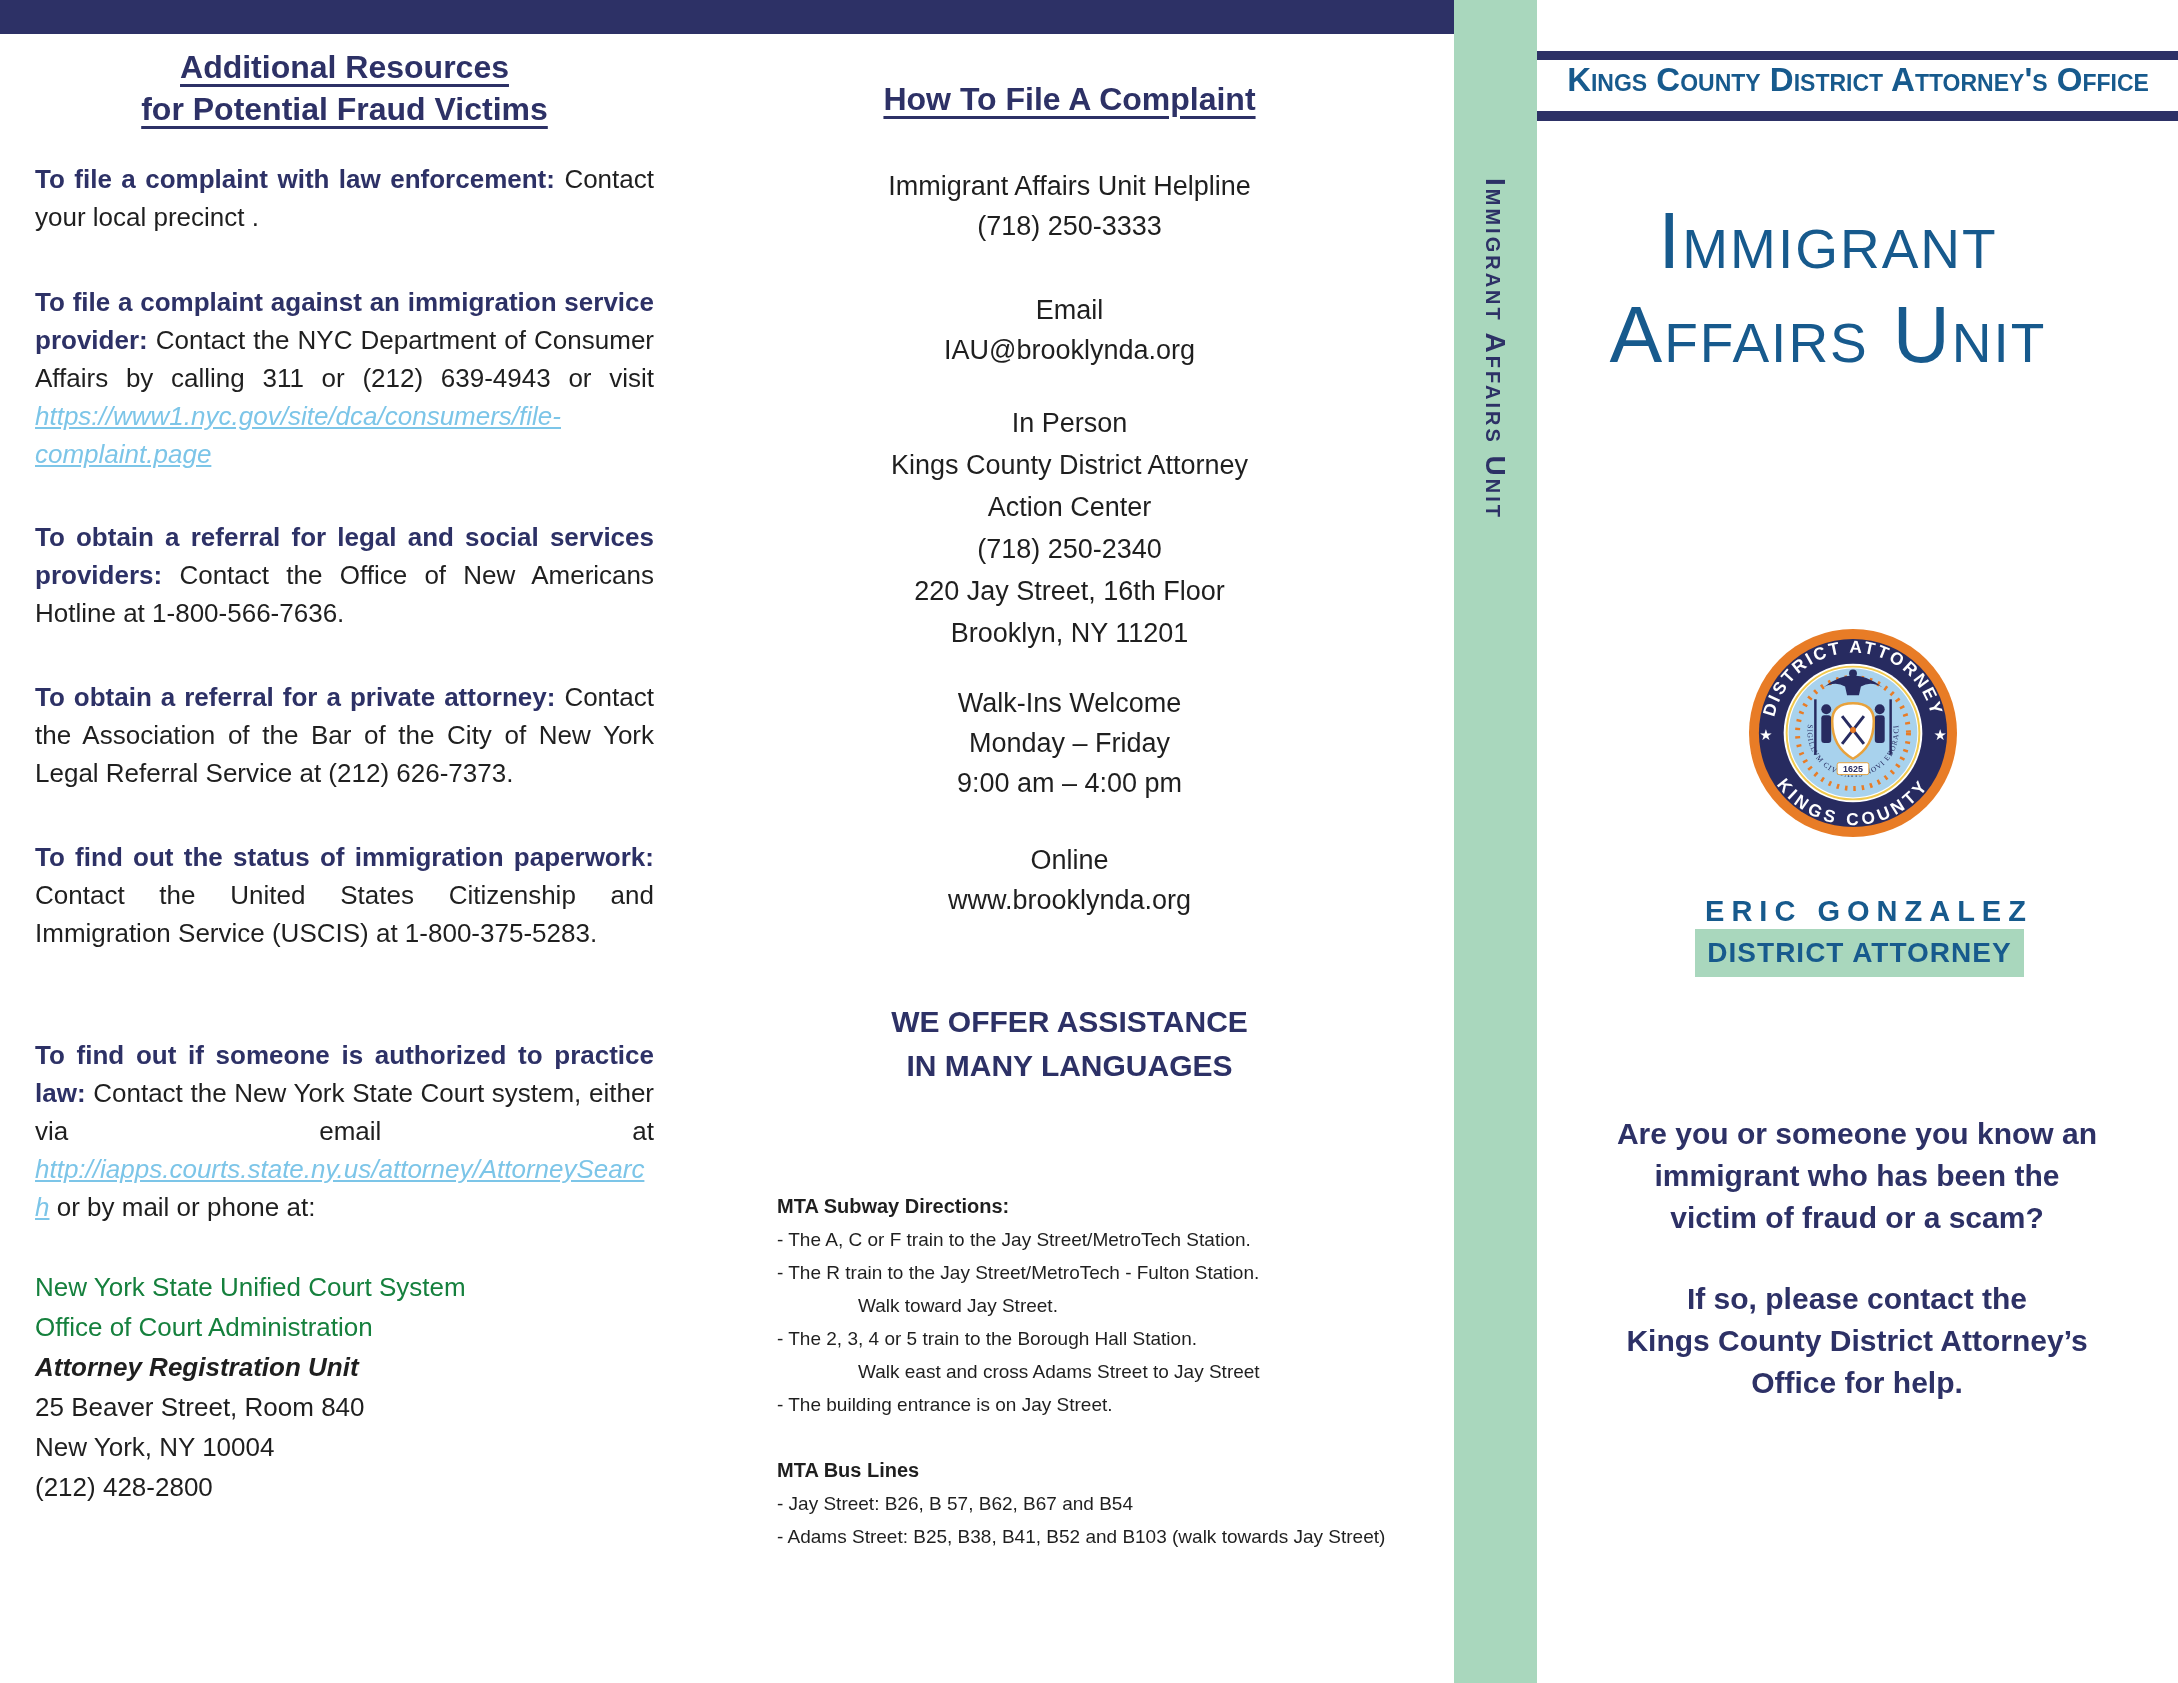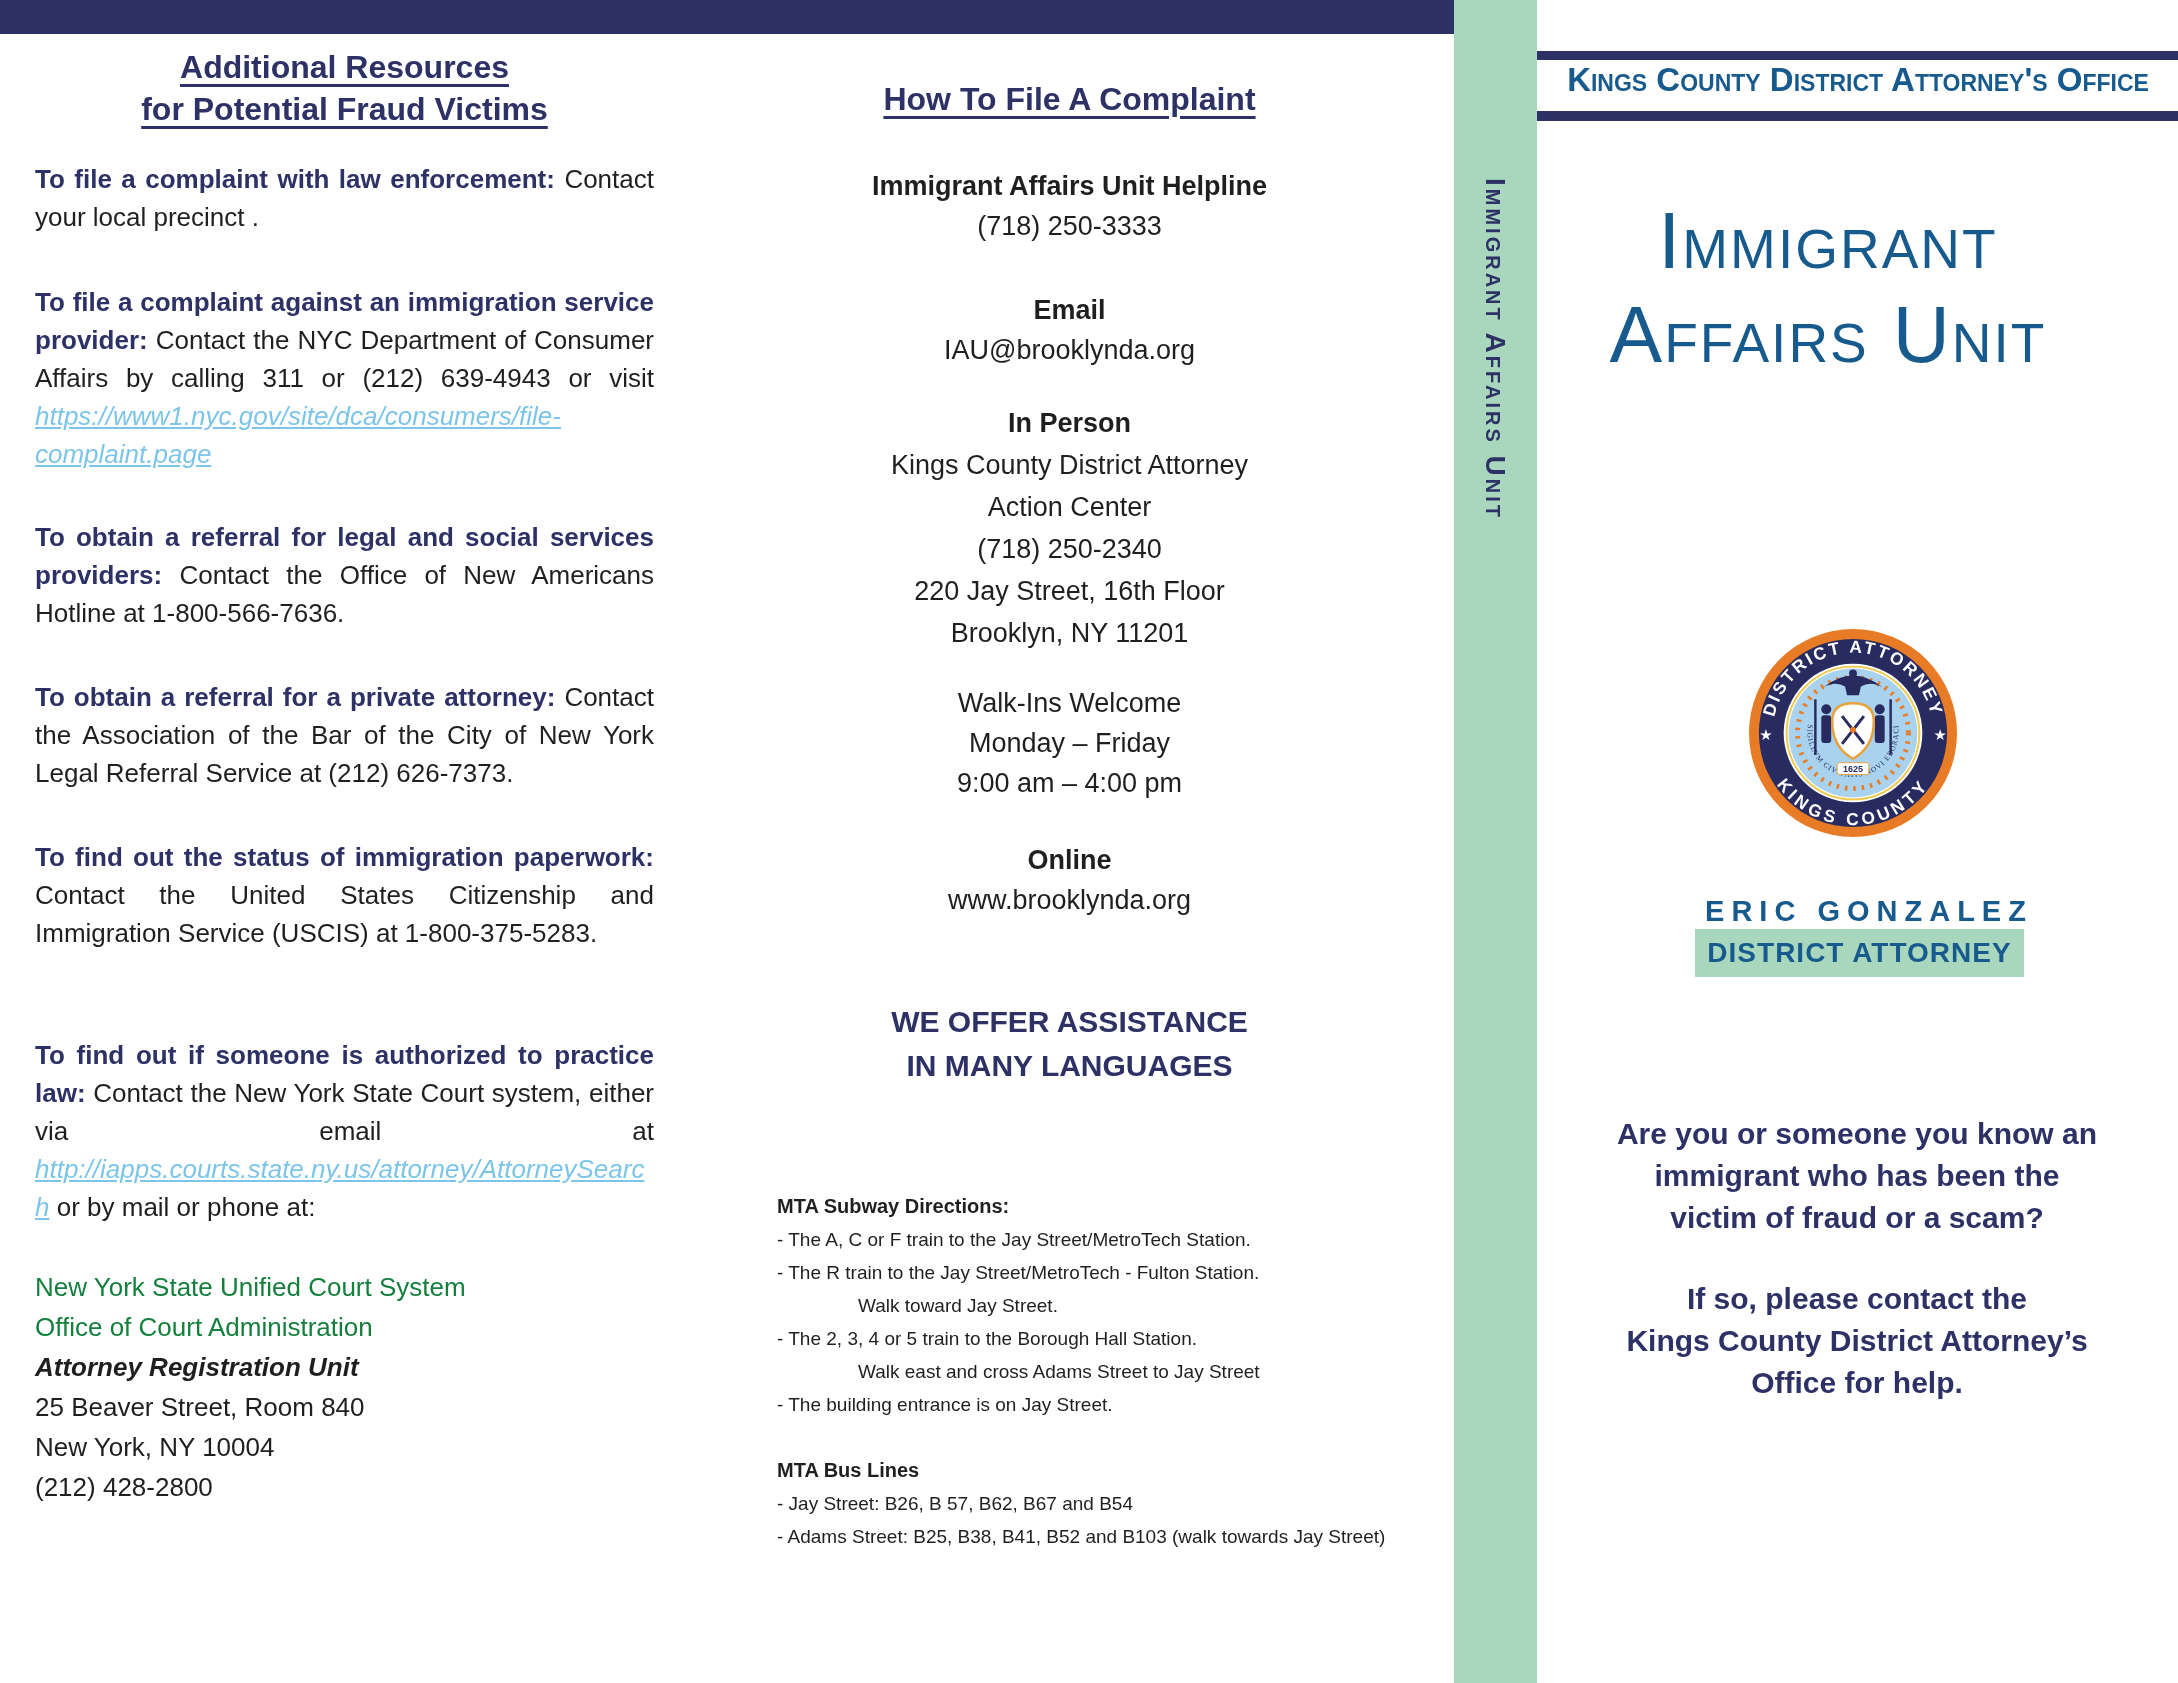--- a/index.html
+++ b/index.html
@@ -26,7 +26,7 @@
   
   .mc{position:absolute;left:713px;width:713px;text-align:center;font-size:27px;line-height:40px;color:#1f1f1f;}
   .mhead{top:77px;color:#2d3166;font-weight:bold;font-size:32px;line-height:44px;}
-  .glabel{font-weight:bold;}
+  .glabel{font-weight:normal;}
   .assist{top:1000px;color:#2d3166;font-weight:bold;font-size:30px;line-height:44px;}
   .mta{position:absolute;left:777px;width:653px;text-align:left;font-size:19px;line-height:33px;color:#1f1f1f;}
   .mta .t{font-weight:bold;font-size:20px;}

